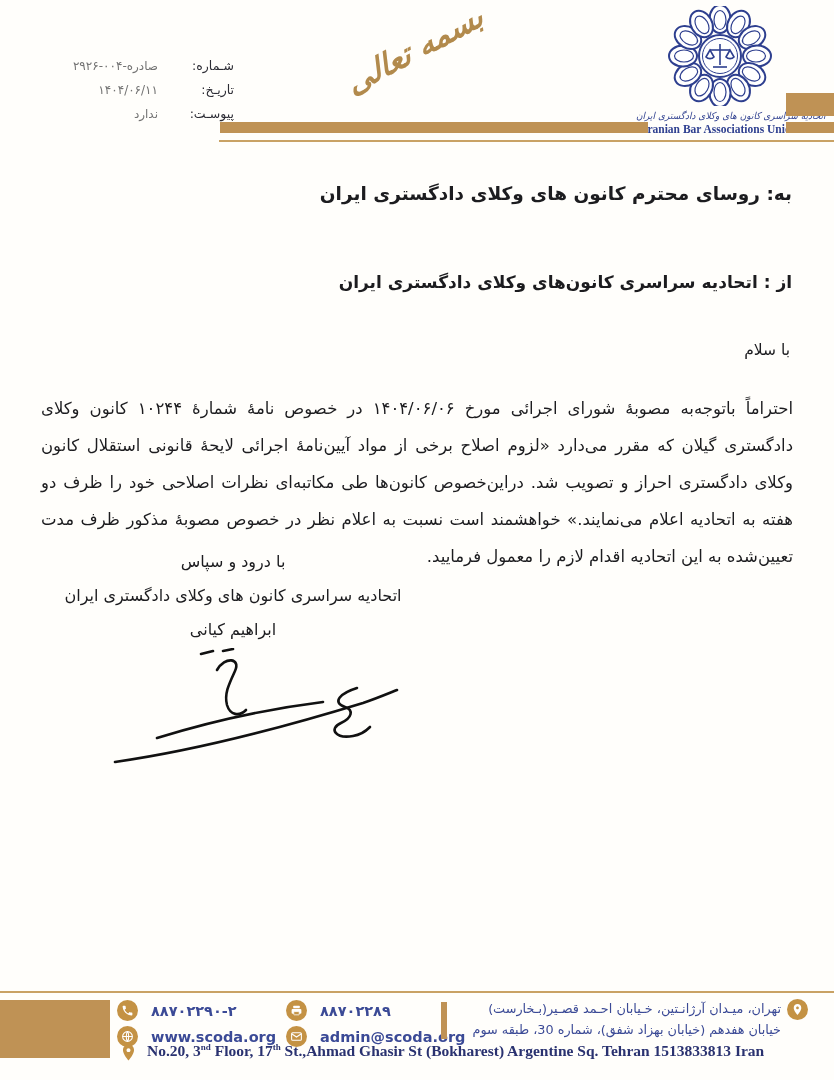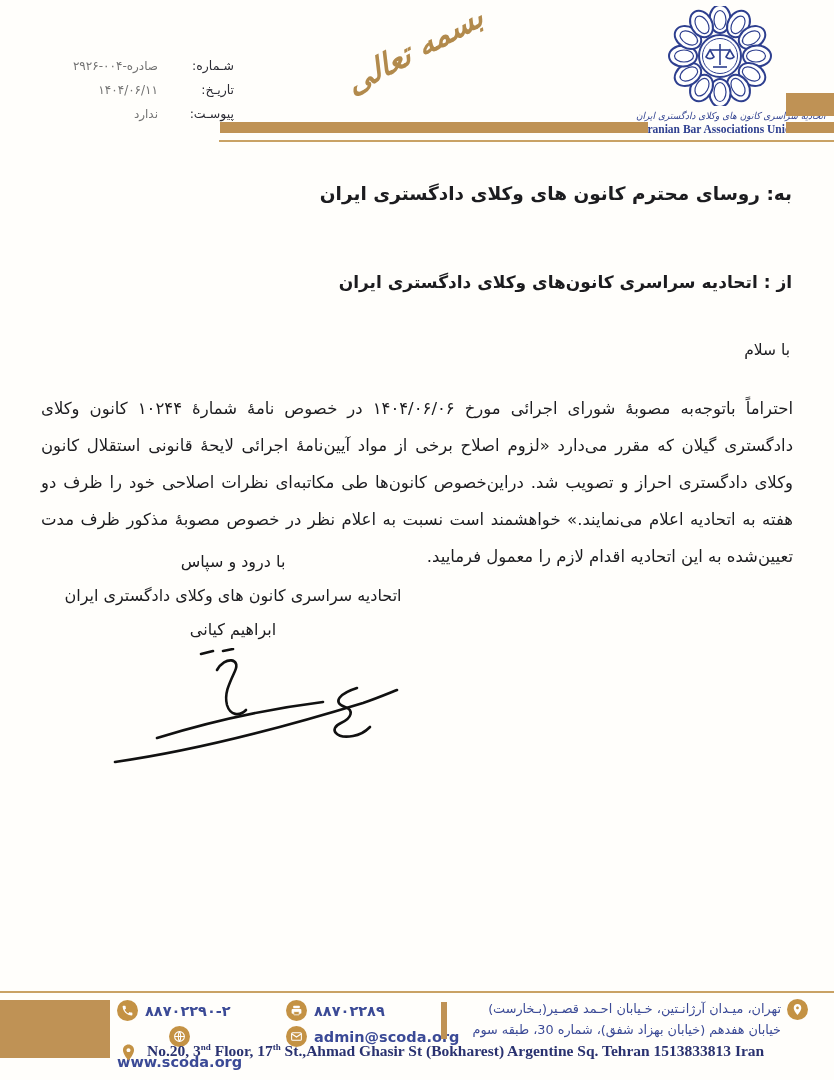--- a/index.html
+++ b/index.html
@@ -48,7 +48,7 @@
   
   .footer-line{position:absolute;left:0;top:991px;width:834px;height:2px;background:#c9a265;}
   .footer-block{position:absolute;left:0;top:1000px;width:110px;height:58px;background:#bf9255;}
-  .f-item{position:absolute;display:flex;align-items:center;gap:7px;}
+  .f-item{position:absolute;display:flex;align-items:center;gap:13px;}
   .f-icon{width:21px;height:21px;border-radius:50%;background:#c49244;flex:0 0 auto;
           display:flex;align-items:center;justify-content:center;}
   .f-text{font-size:14.5px;color:#3b4a96;font-weight:bold;white-space:nowrap;}

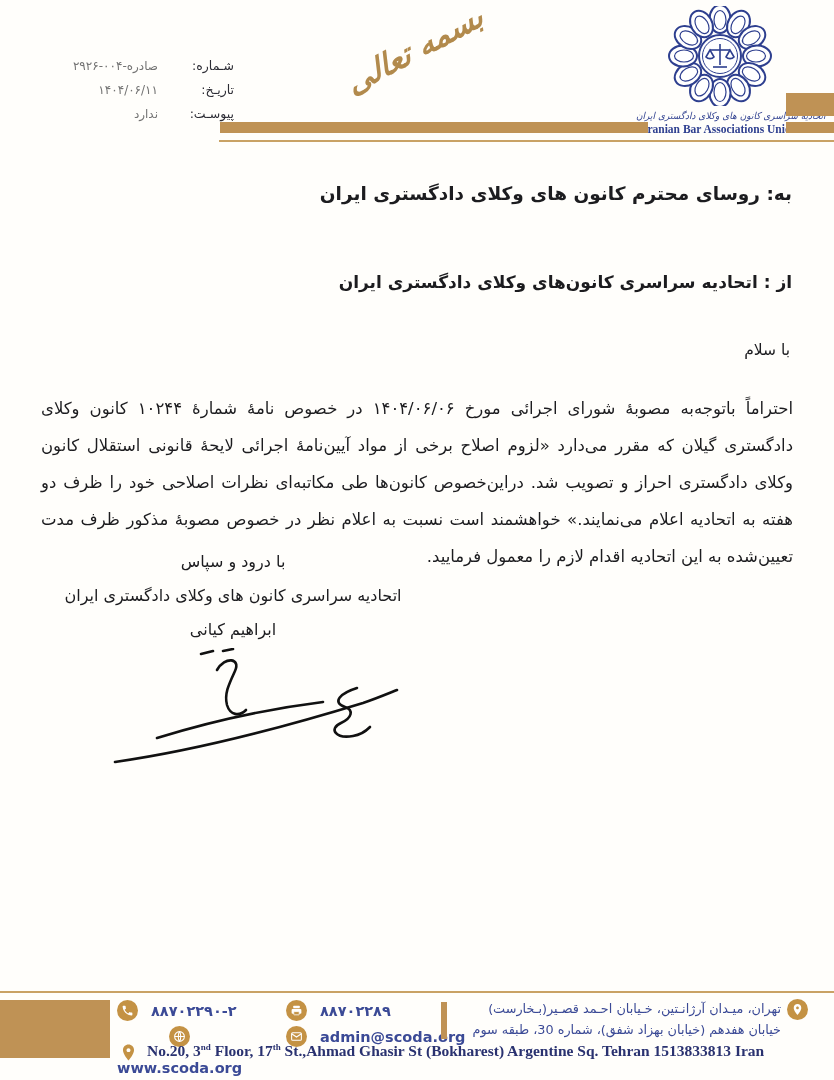--- a/index.html
+++ b/index.html
@@ -156,7 +156,7 @@
     </span>
     <span class="f-text f-text-ltr">۸۸۷۰۲۲۹۰-۲</span>
   </div>
-  <div class="f-item" style="left:117px;top:1026px;flex-direction:column;">
+  <div class="f-item" style="left:117px;top:1026px;">
     <span class="f-icon">
       <svg width="13" height="13" viewBox="0 0 24 24">
           <g fill="none" stroke="#fff" stroke-width="2">

